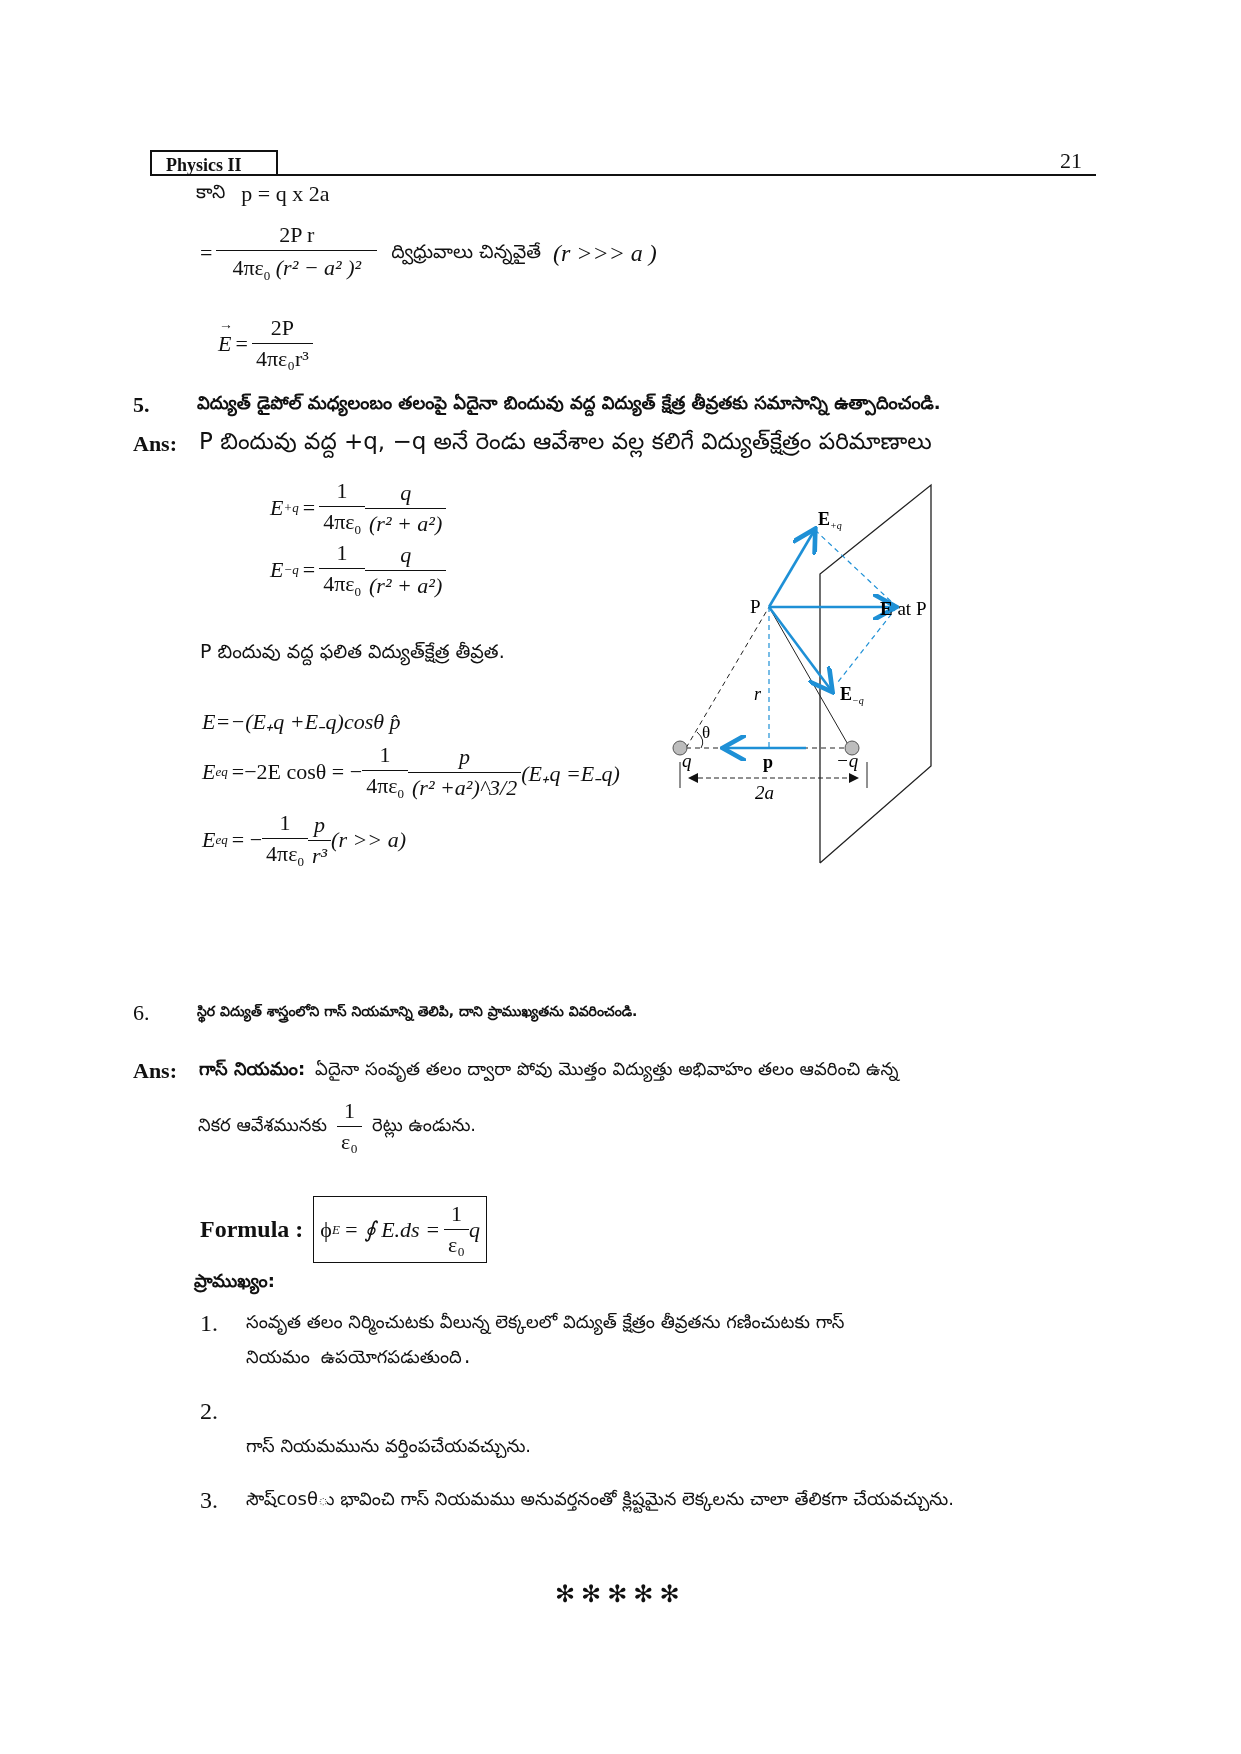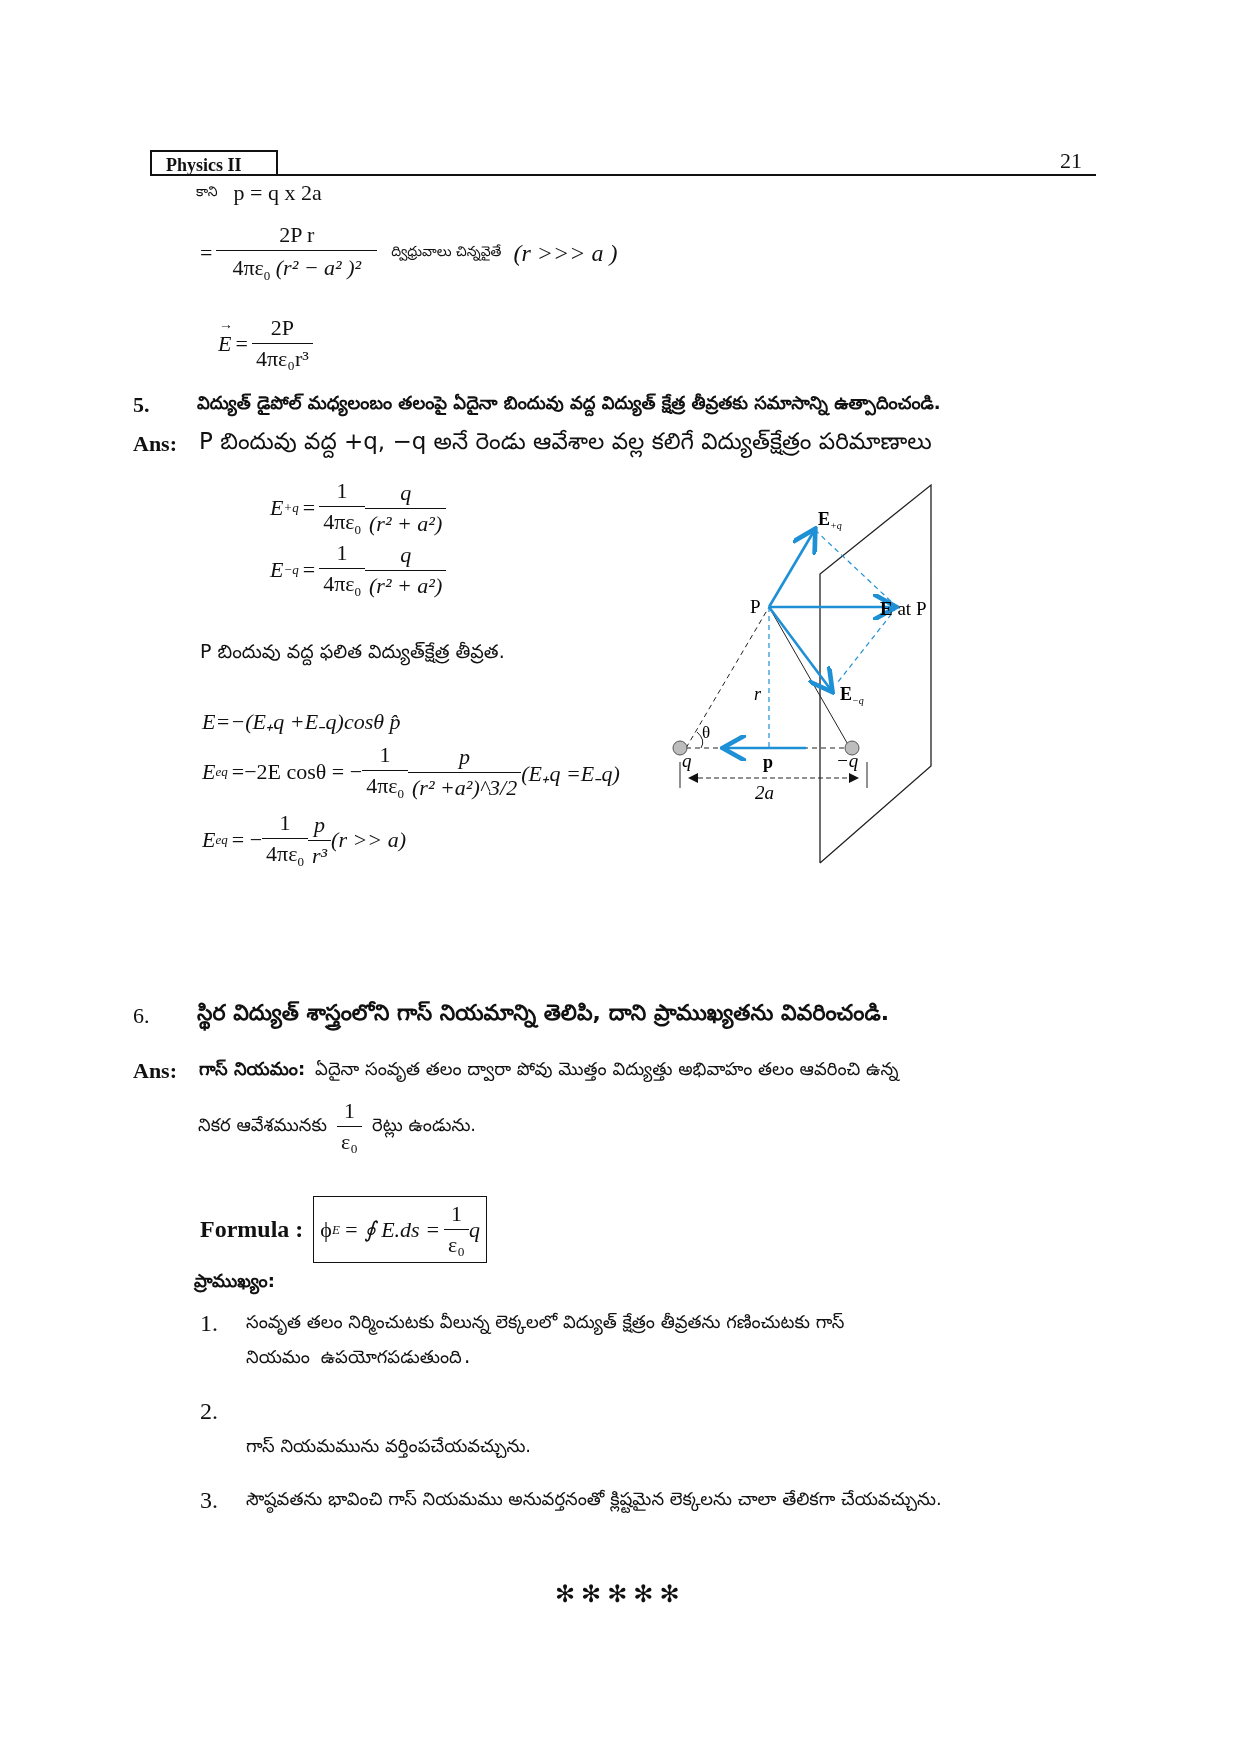--- a/index.html
+++ b/index.html
@@ -11,7 +11,7 @@
                 line-height: 26px; padding-left: 14px; box-sizing: border-box; width: 128px; }
   .header-line { left: 276px; top: 174px; width: 820px; height: 2px; background: #111; }
   .page-num { left: 1060px; top: 148px; font-size: 22px; }
-  .t { font-family: "DejaVu Sans", sans-serif; font-size: 14px; }
+  .t { font-family: "DejaVu Sans", sans-serif; font-size: 19px; }
   .m { font-family: "Liberation Serif", serif; font-size: 22px; }
   .mi { font-family: "Liberation Serif", serif; font-style: italic; font-size: 22px; }
   .bold { font-weight: bold; }

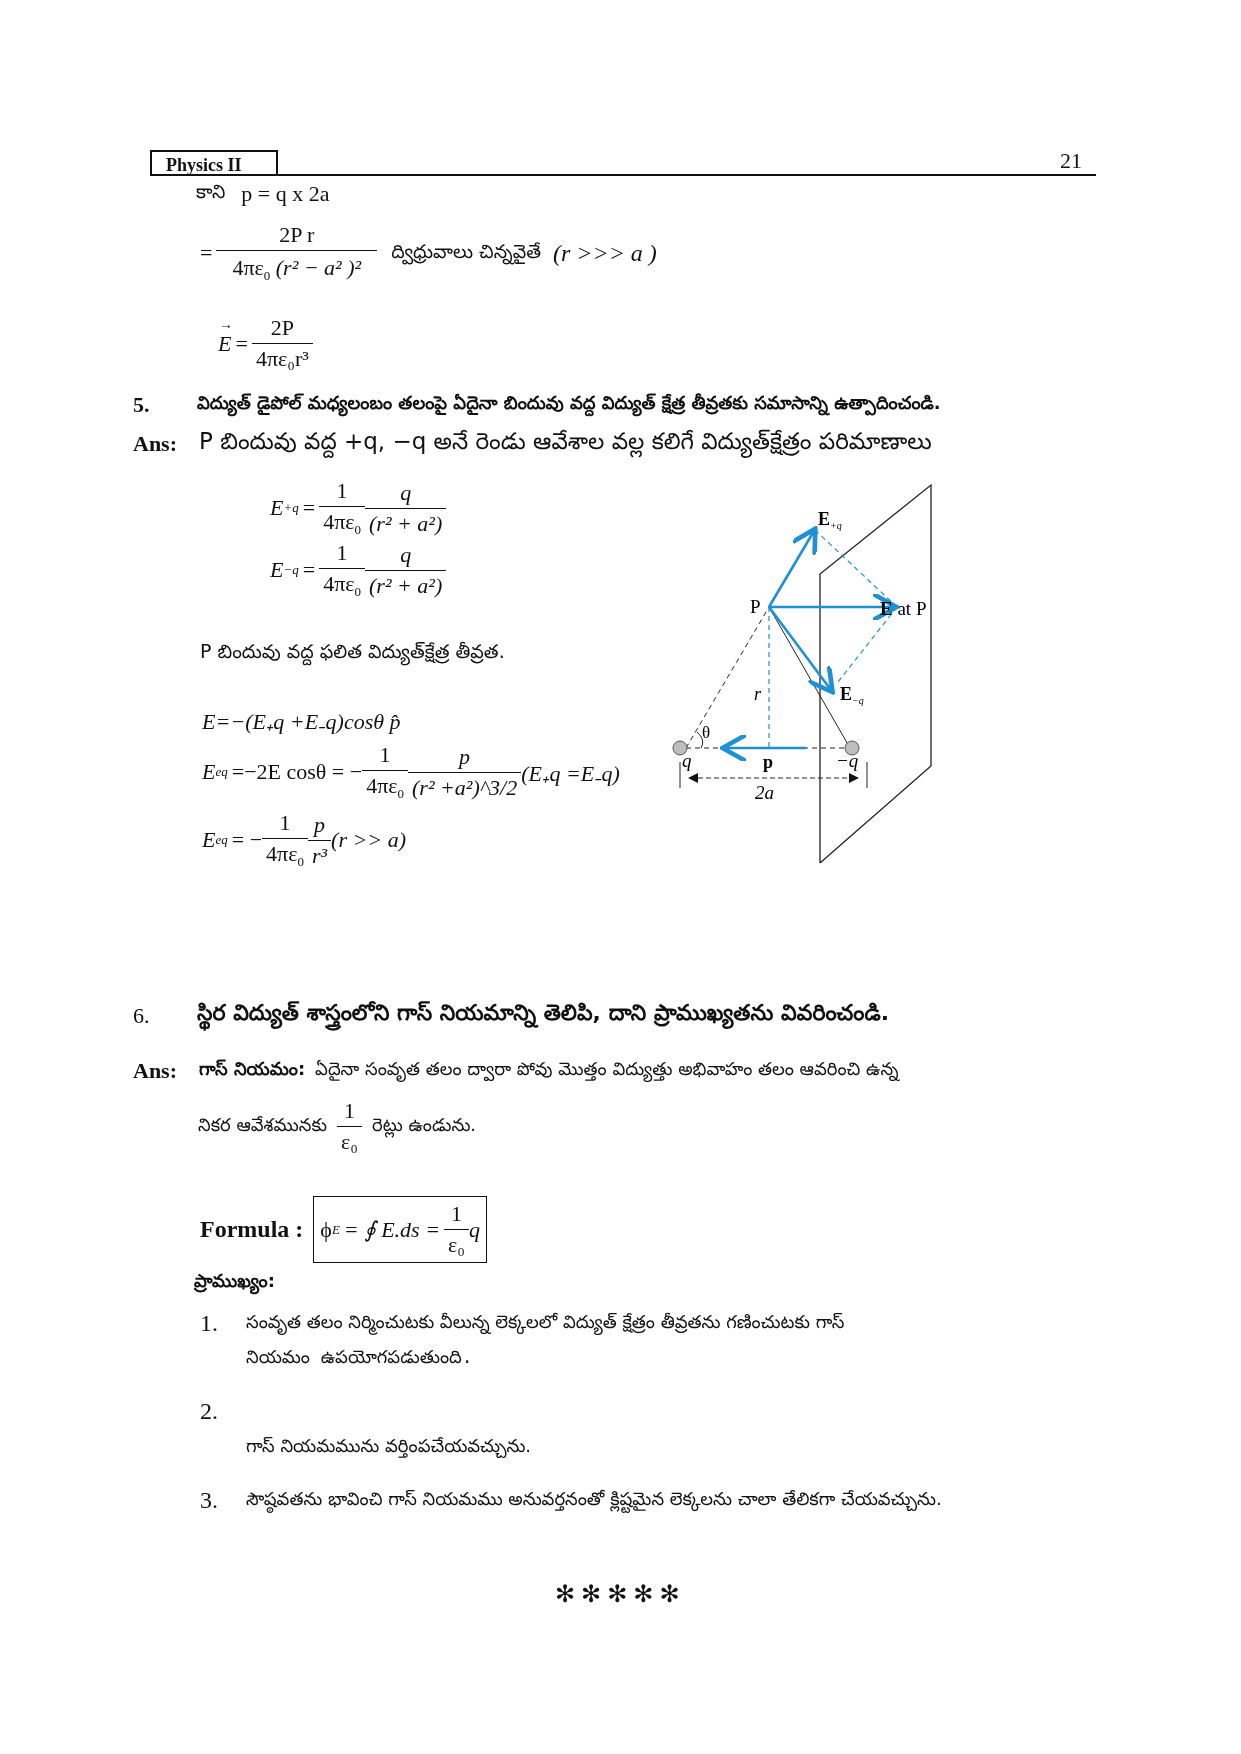--- a/index.html
+++ b/index.html
@@ -182,7 +182,7 @@
 
 <div class="abs row" style="left:133px; top:1000px;">
   <span class="m" style="width:64px; font-size:22px;">6.</span>
-  <span class="t bold" style="font-size:22px;">స్థిర విద్యుత్ శాస్త్రంలోని గాస్ నియమాన్ని తెలిపి, దాని ప్రాముఖ్యతను వివరించండి.</span>
+  <span class="t bold" style="font-size:14px;">స్థిర విద్యుత్ శాస్త్రంలోని గాస్ నియమాన్ని తెలిపి, దాని ప్రాముఖ్యతను వివరించండి.</span>
 </div>
 
 <div class="abs row" style="left:133px; top:1058px;">

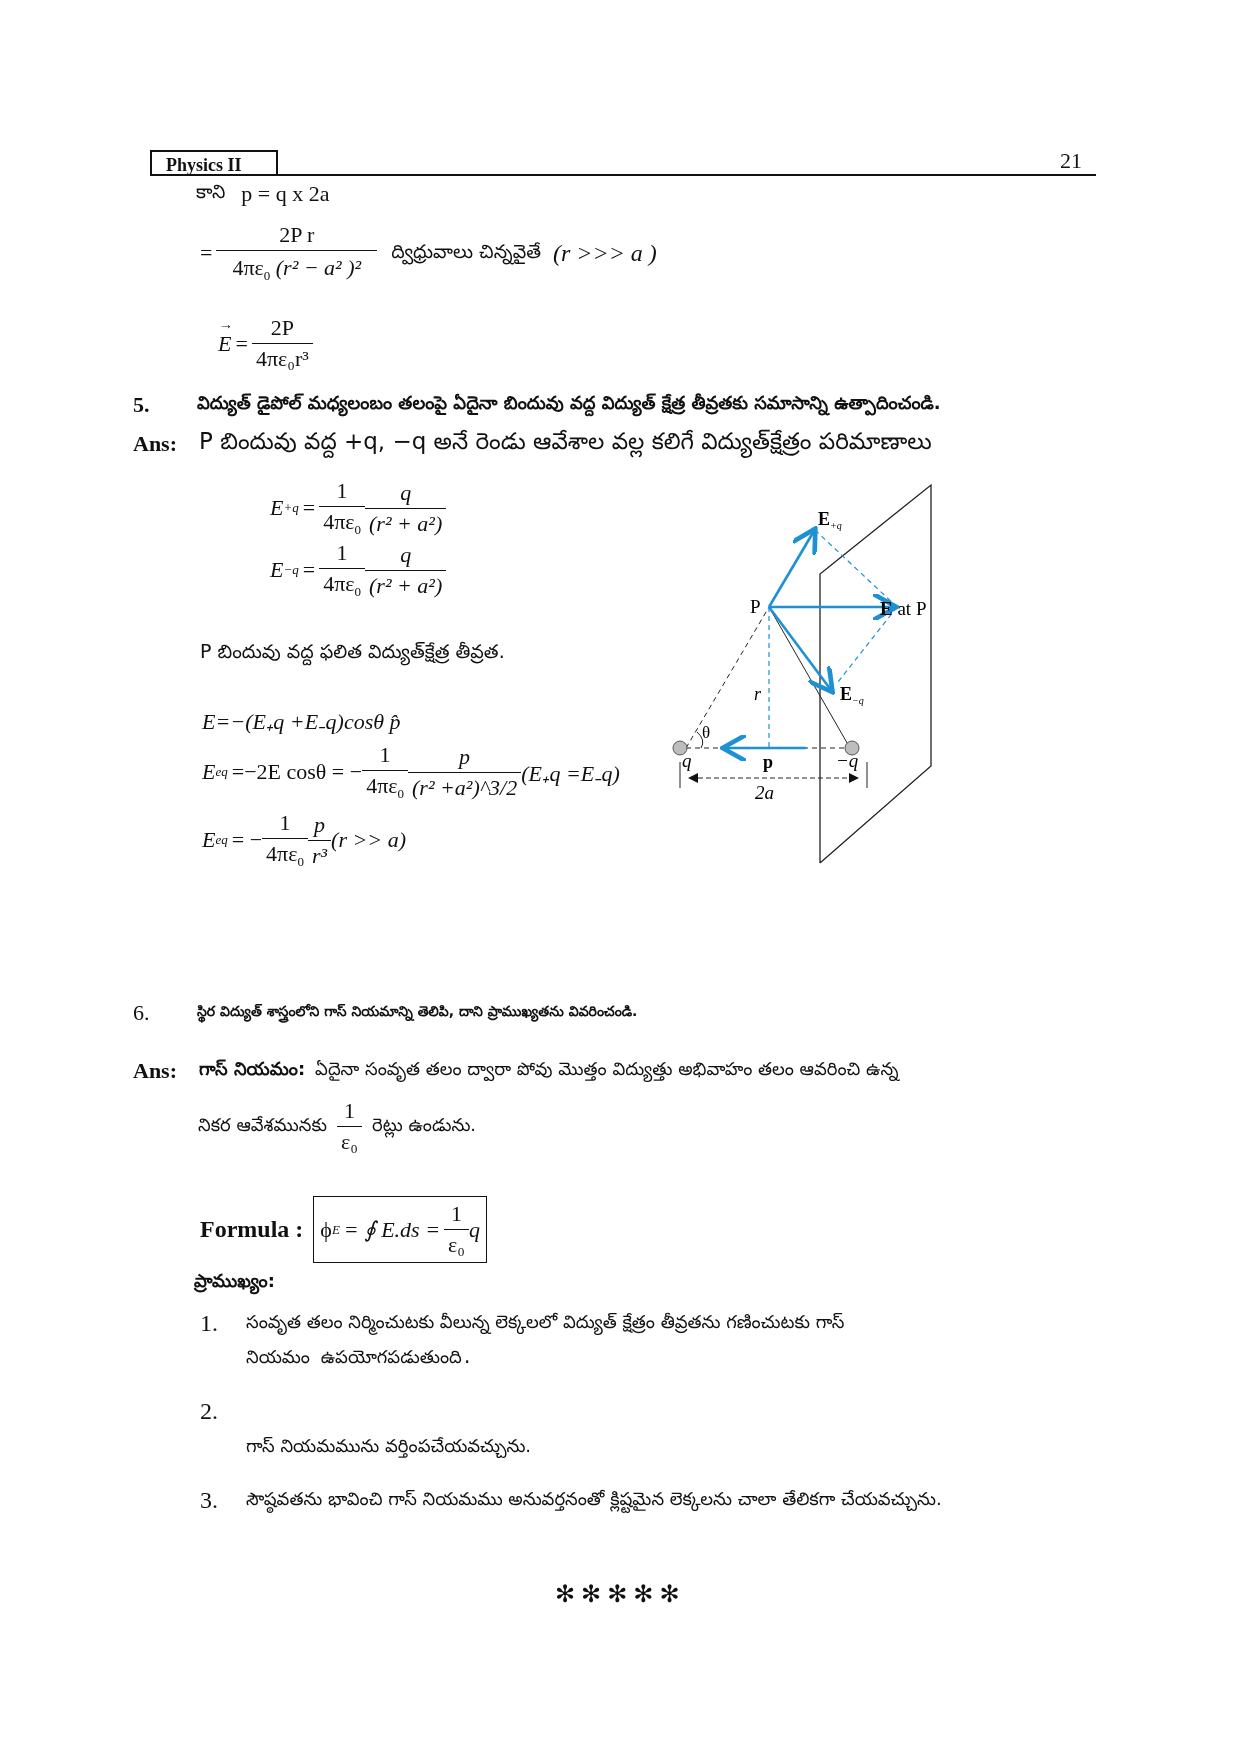--- a/index.html
+++ b/index.html
@@ -232,7 +232,7 @@
 <div class="abs" style="left:200px; top:1487px;">
   <div class="row">
       <span class="m" style="width:46px; font-size:24px;">3.</span>
-      <span class="t" style="font-size:18px;"> సౌష్ఠవతను భావించి గాస్ నియమము అనువర్తనంతో క్లిష్టమైన లెక్కలను చాలా తేలికగా చేయవచ్చును.</span>
+      <span class="t" style="font-size:18px;"> సౌష్cosθు భావించి గాస్ నియమము అనువర్తనంతో క్లిష్టమైన లెక్కలను చాలా తేలికగా చేయవచ్చును.</span>
     </div>
 </div>
 

